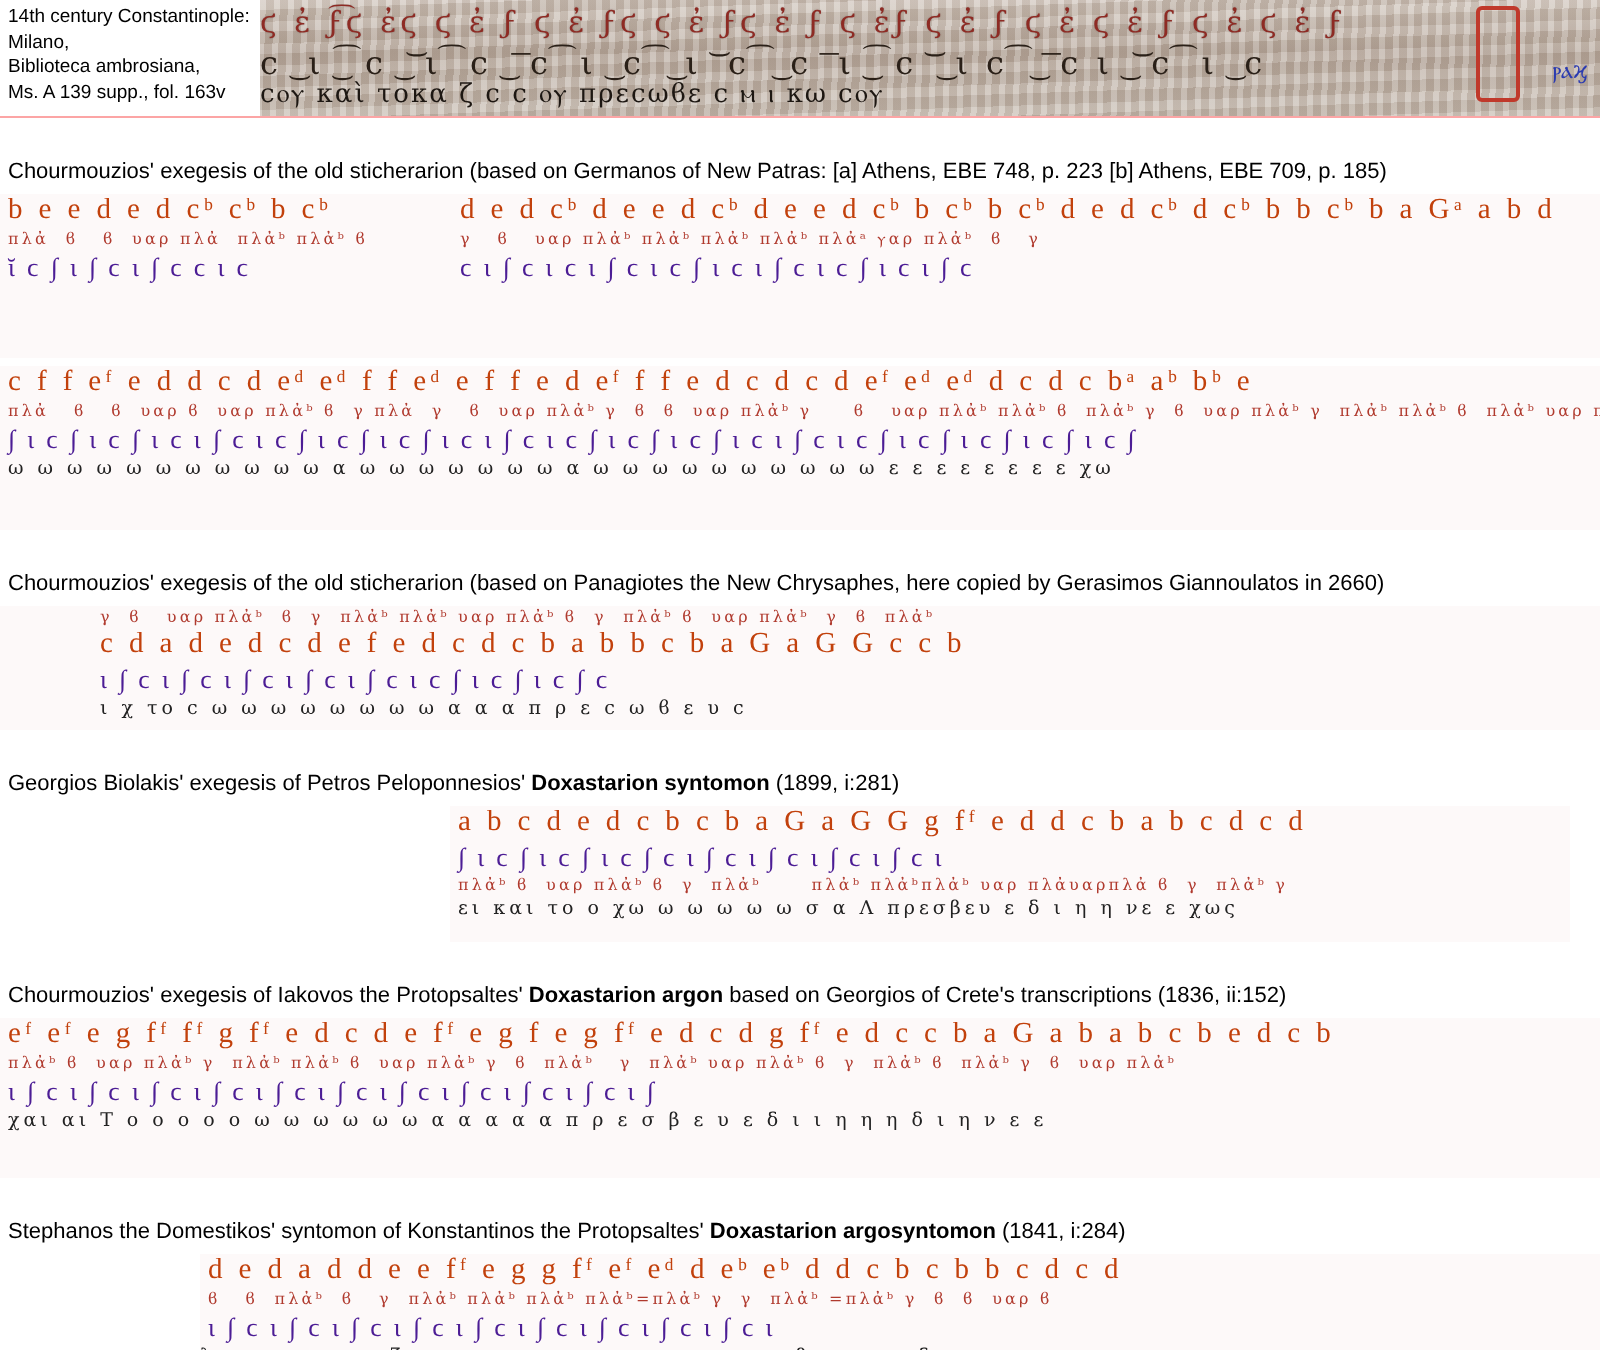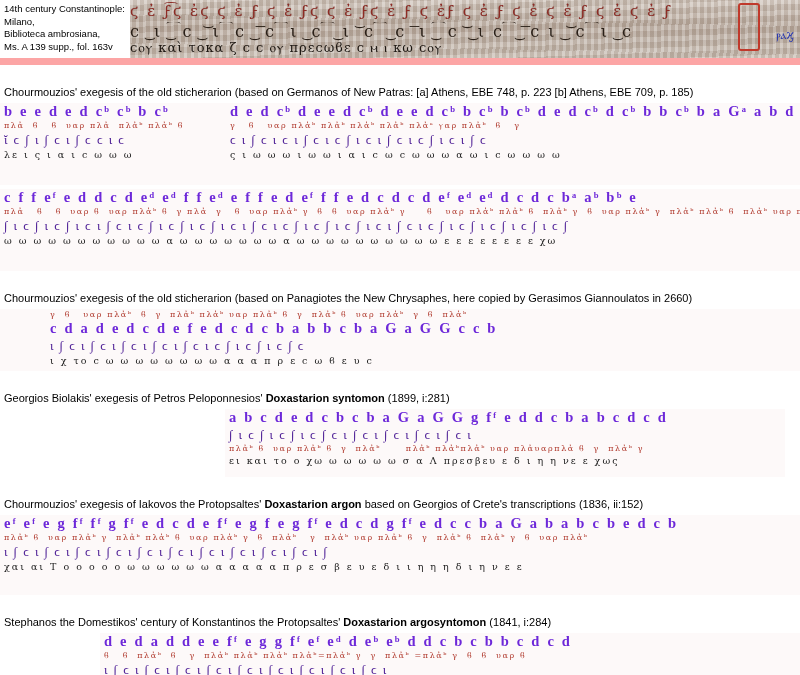--- a/index.html
+++ b/index.html
@@ -27,7 +27,7 @@
     display: flex;
     align-items: stretch;
     height: 58px;
-    border-bottom: 7px solid #fca5a5;
+    border-bottom: 1px solid #fca5a5;
   }
   .ms-caption {
     width: 130px;

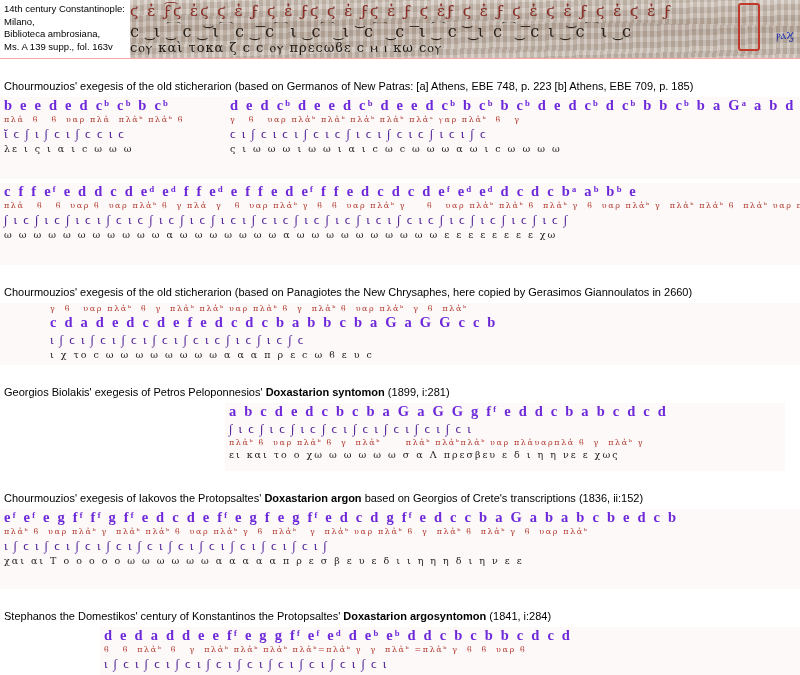--- a/index.html
+++ b/index.html
@@ -107,8 +107,8 @@
     box-sizing: border-box;
   }
   .row-letters {
-    color: #6d28d9;
-    font-weight: bold;
+    color: #c2410c;
+    font-weight: normal;
     font-size: 14.5px;
     letter-spacing: 2.2px;
     line-height: 17px;

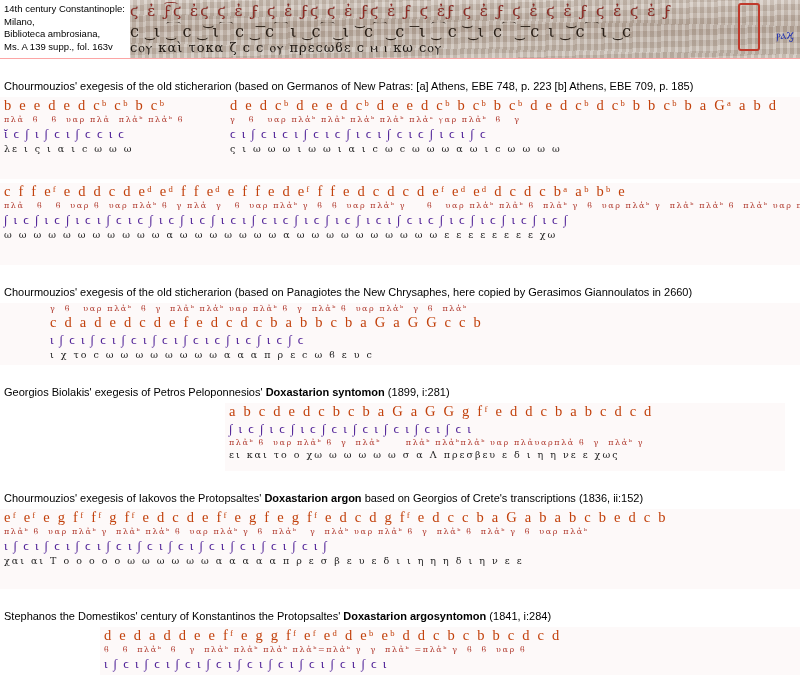--- a/index.html
+++ b/index.html
@@ -169,9 +169,6 @@
     <div class="row row-black-neumes">
       <span style="display:inline-block;width:226px;">ῐ ϲ  ∫ ι ∫  ϲ  ι ∫  ϲ  ϲ  ι  ϲ</span><span>ϲ ι ∫ ϲ ι  ϲ ι ∫ ϲ  ι ϲ ∫  ι ϲ  ι ∫ ϲ ι ϲ ∫ ι ϲ  ι  ∫ ϲ</span>
     </div>
-    <div class="row row-text">
-      <span style="display:inline-block;width:226px;">λε  ι  ς  ι  α  ι  ϲ  ω  ω  ω</span><span>ς  ι  ω  ω   ω  ι  ω   ω  ι  α   ι   ϲ  ω  ϲ  ω  ω  ω  α  ω  ι  ϲ  ω  ω  ω  ω</span>
-    </div>
   </div>
 
   <div class="stave" style="height:82px;margin-top:4px;">

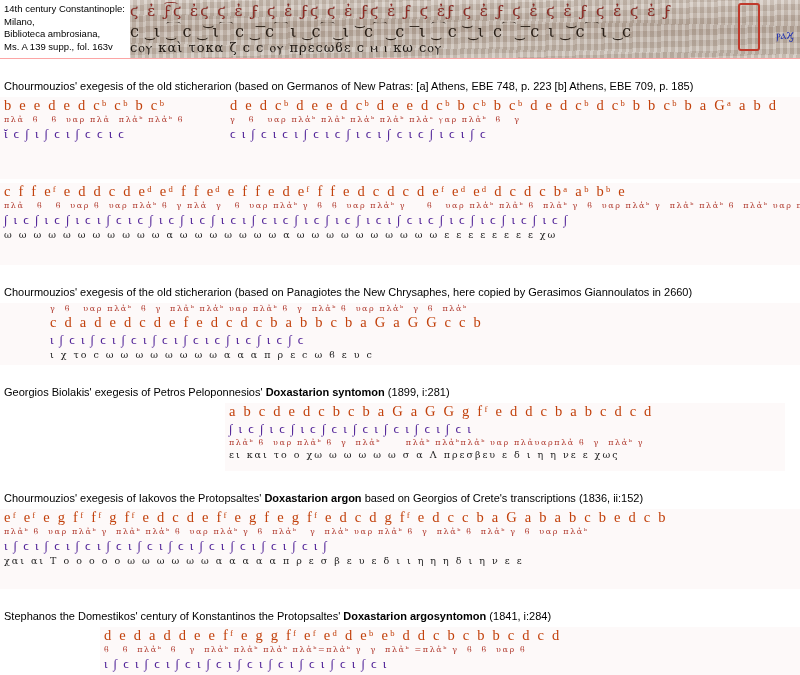--- a/index.html
+++ b/index.html
@@ -210,7 +210,7 @@
   </div>
 
   <div class="caption">
-    <span>Stephanos the Domestikos' century of Konstantinos the Protopsaltes' </span><b>Doxastarion argosyntomon</b><span> (1841, i:284)</span>
+    <span>Stephanos the Domestikos' syntomon of Konstantinos the Protopsaltes' </span><b>Doxastarion argosyntomon</b><span> (1841, i:284)</span>
   </div>
 
   <div class="stave" style="height:72px;margin-left:100px;width:700px;">

